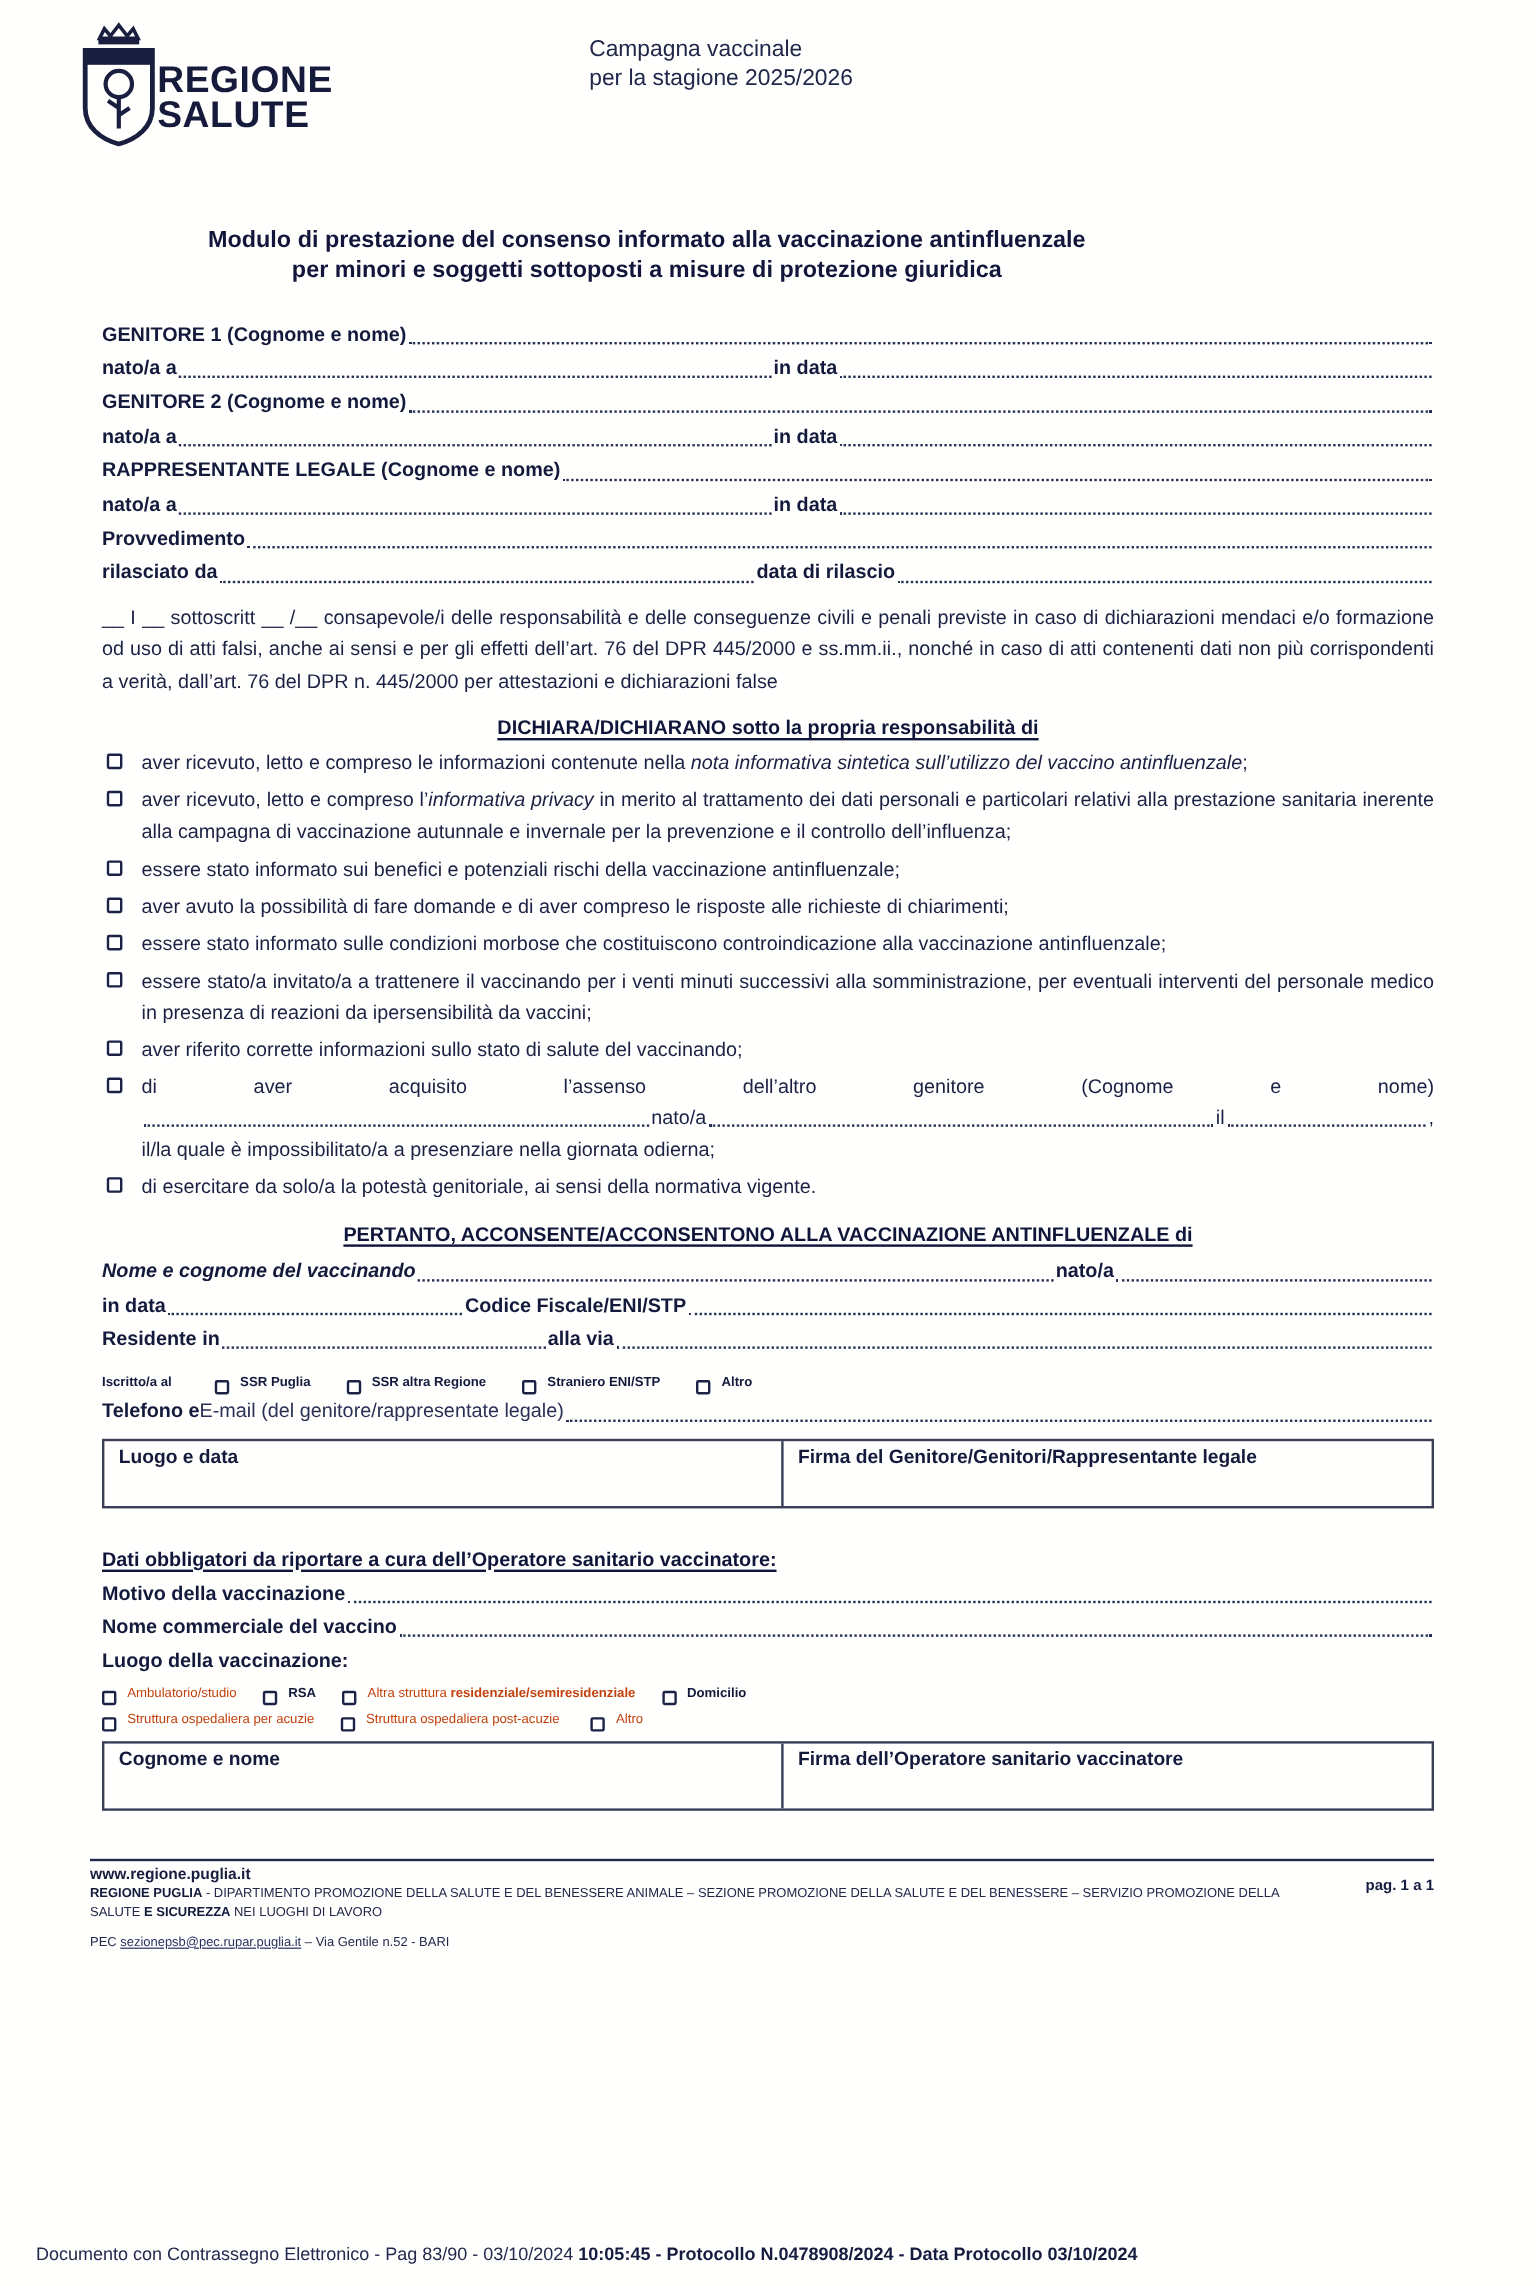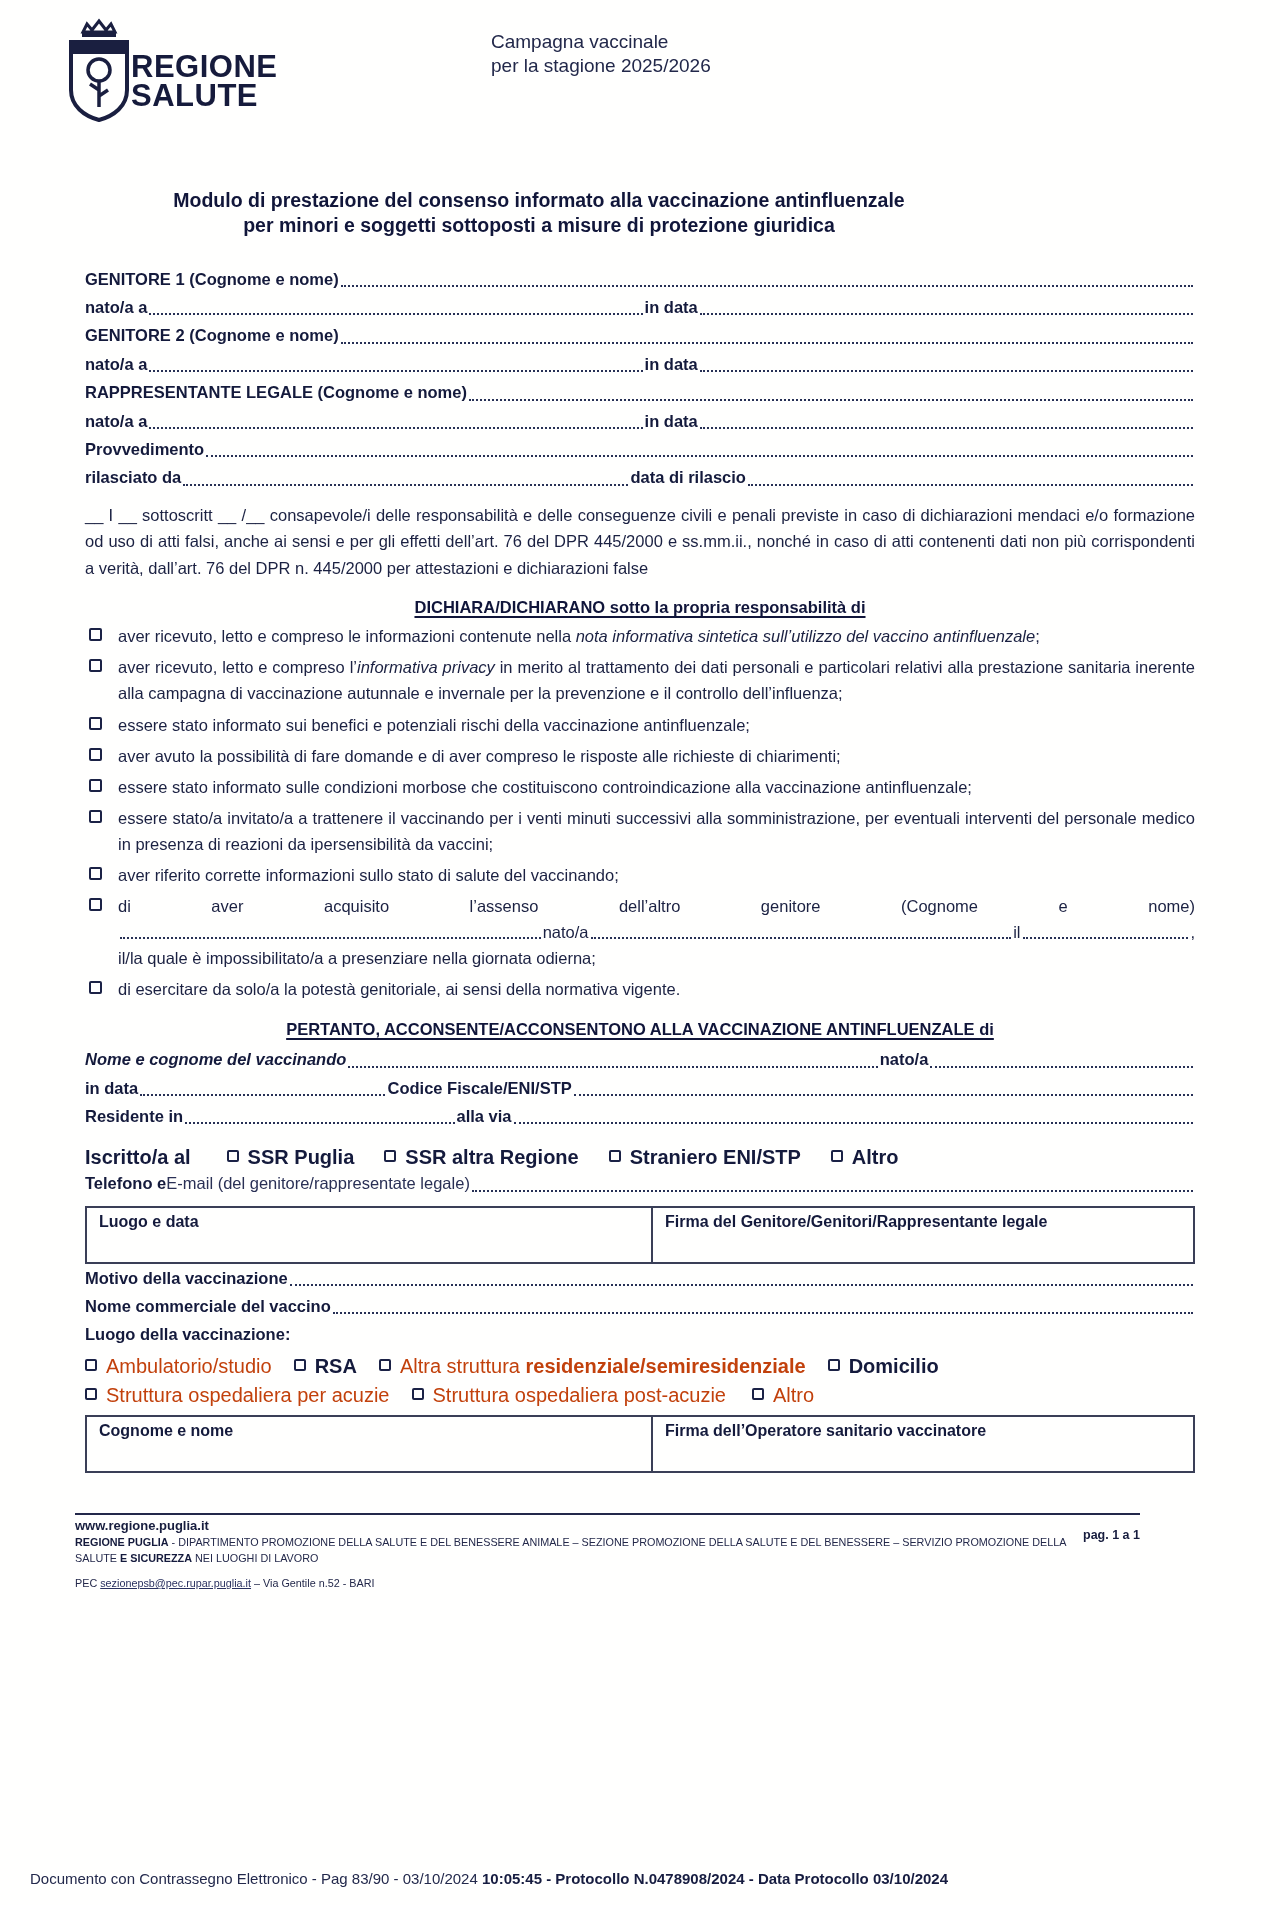--- a/index.html
+++ b/index.html
@@ -76,7 +76,7 @@
   .just-wide { text-align:justify; text-align-last:justify; }
 
   
-  .opt-row { display:flex; align-items:flex-start; font-size:20px; margin-top:6px; flex-wrap:nowrap; }
+  .opt-row { display:flex; align-items:flex-start; font-size:11px; margin-top:6px; flex-wrap:nowrap; }
   .opt { display:flex; align-items:flex-start; white-space:nowrap; }
   .opt-label { color:#c2410c; }
   .opt-label.b { font-weight:bold; color:#141a3c; }

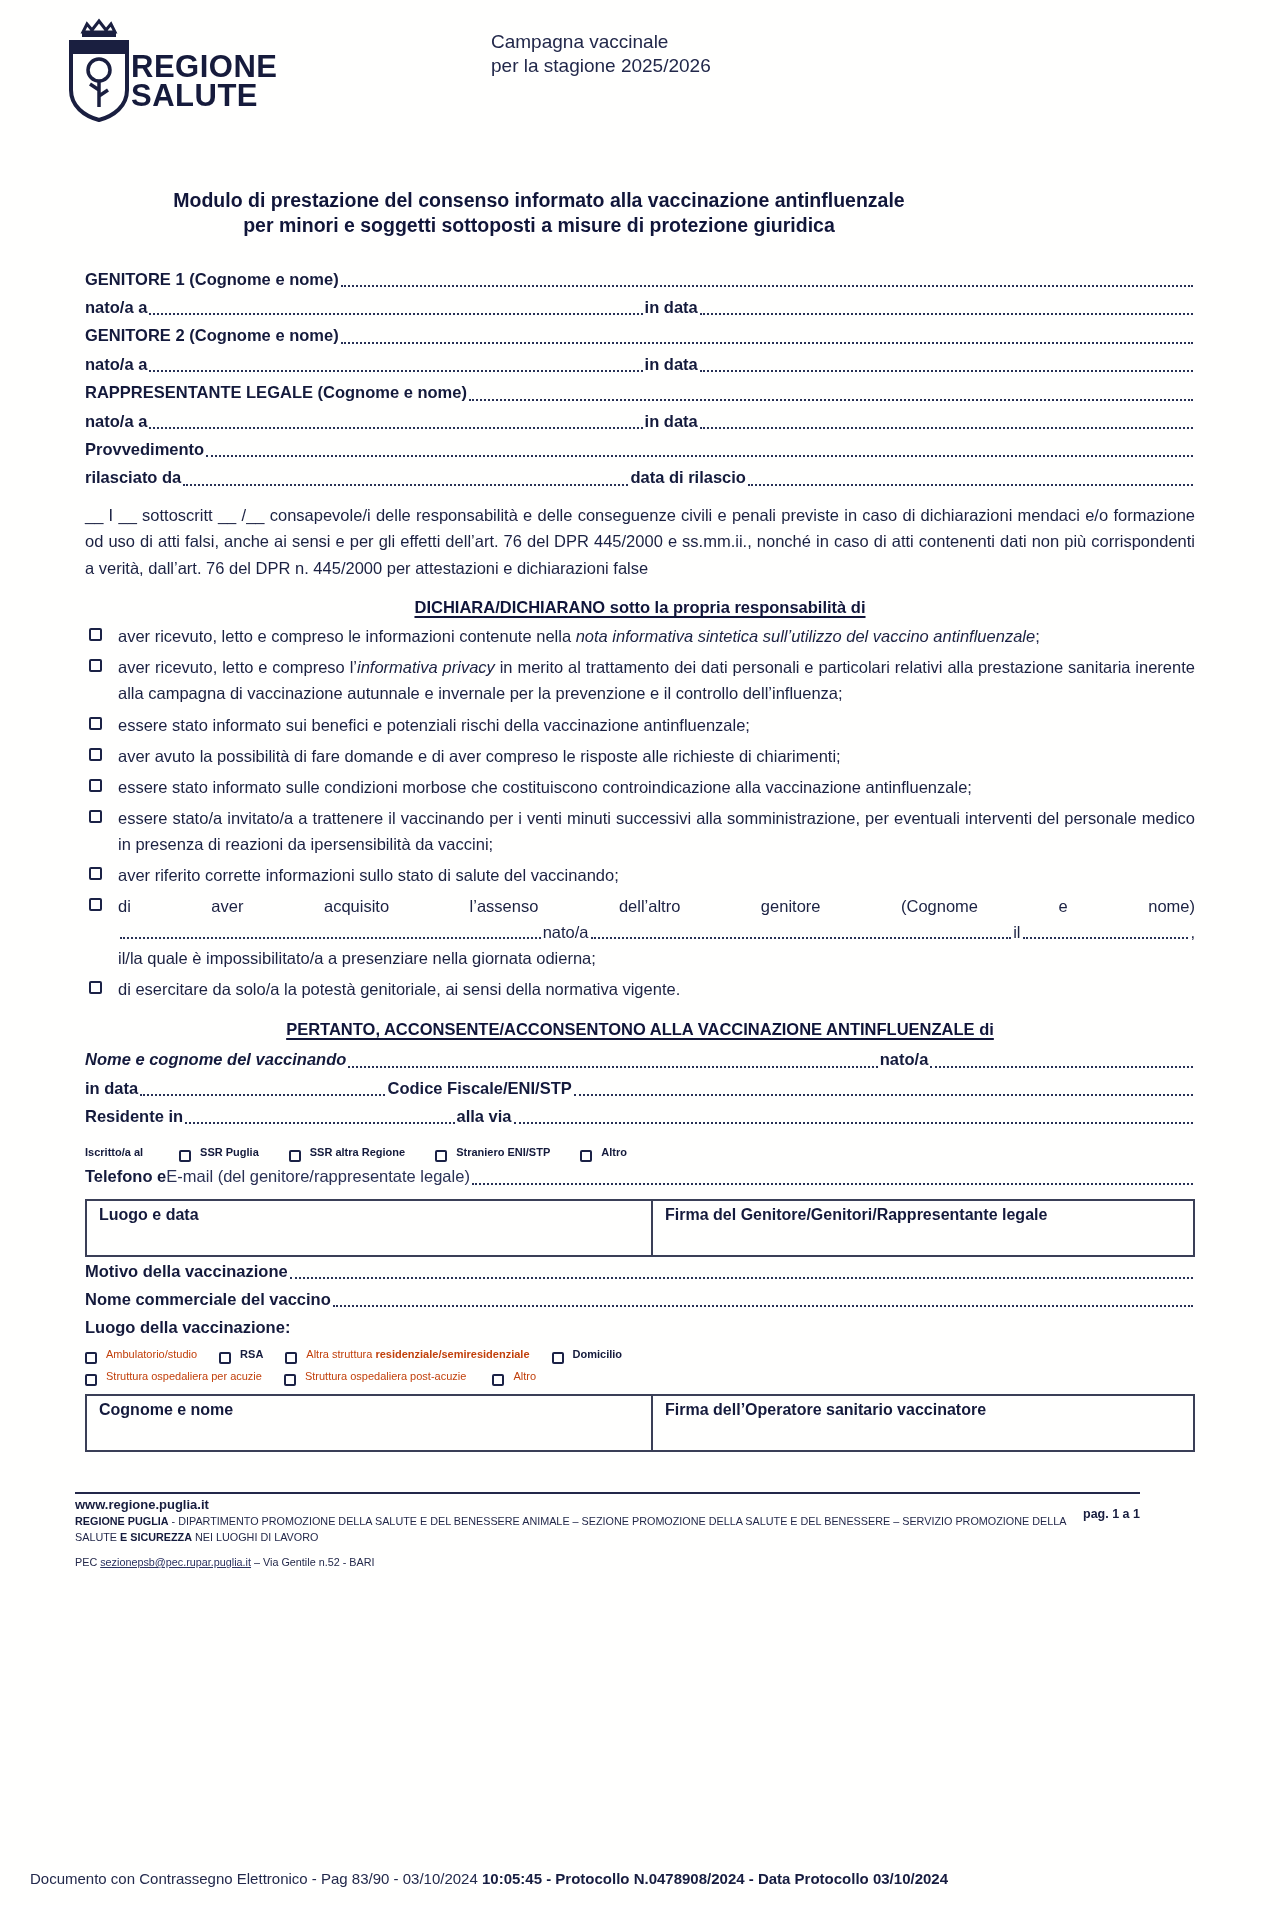--- a/index.html
+++ b/index.html
@@ -307,6 +307,7 @@
     </div>
 
     <div>
+      <div class="left-heading">Dati obbligatori da riportare a cura dell’Operatore sanitario vaccinatore:</div>
 
       <div class="fline">
         <span class="fl-label">Motivo della vaccinazione</span>

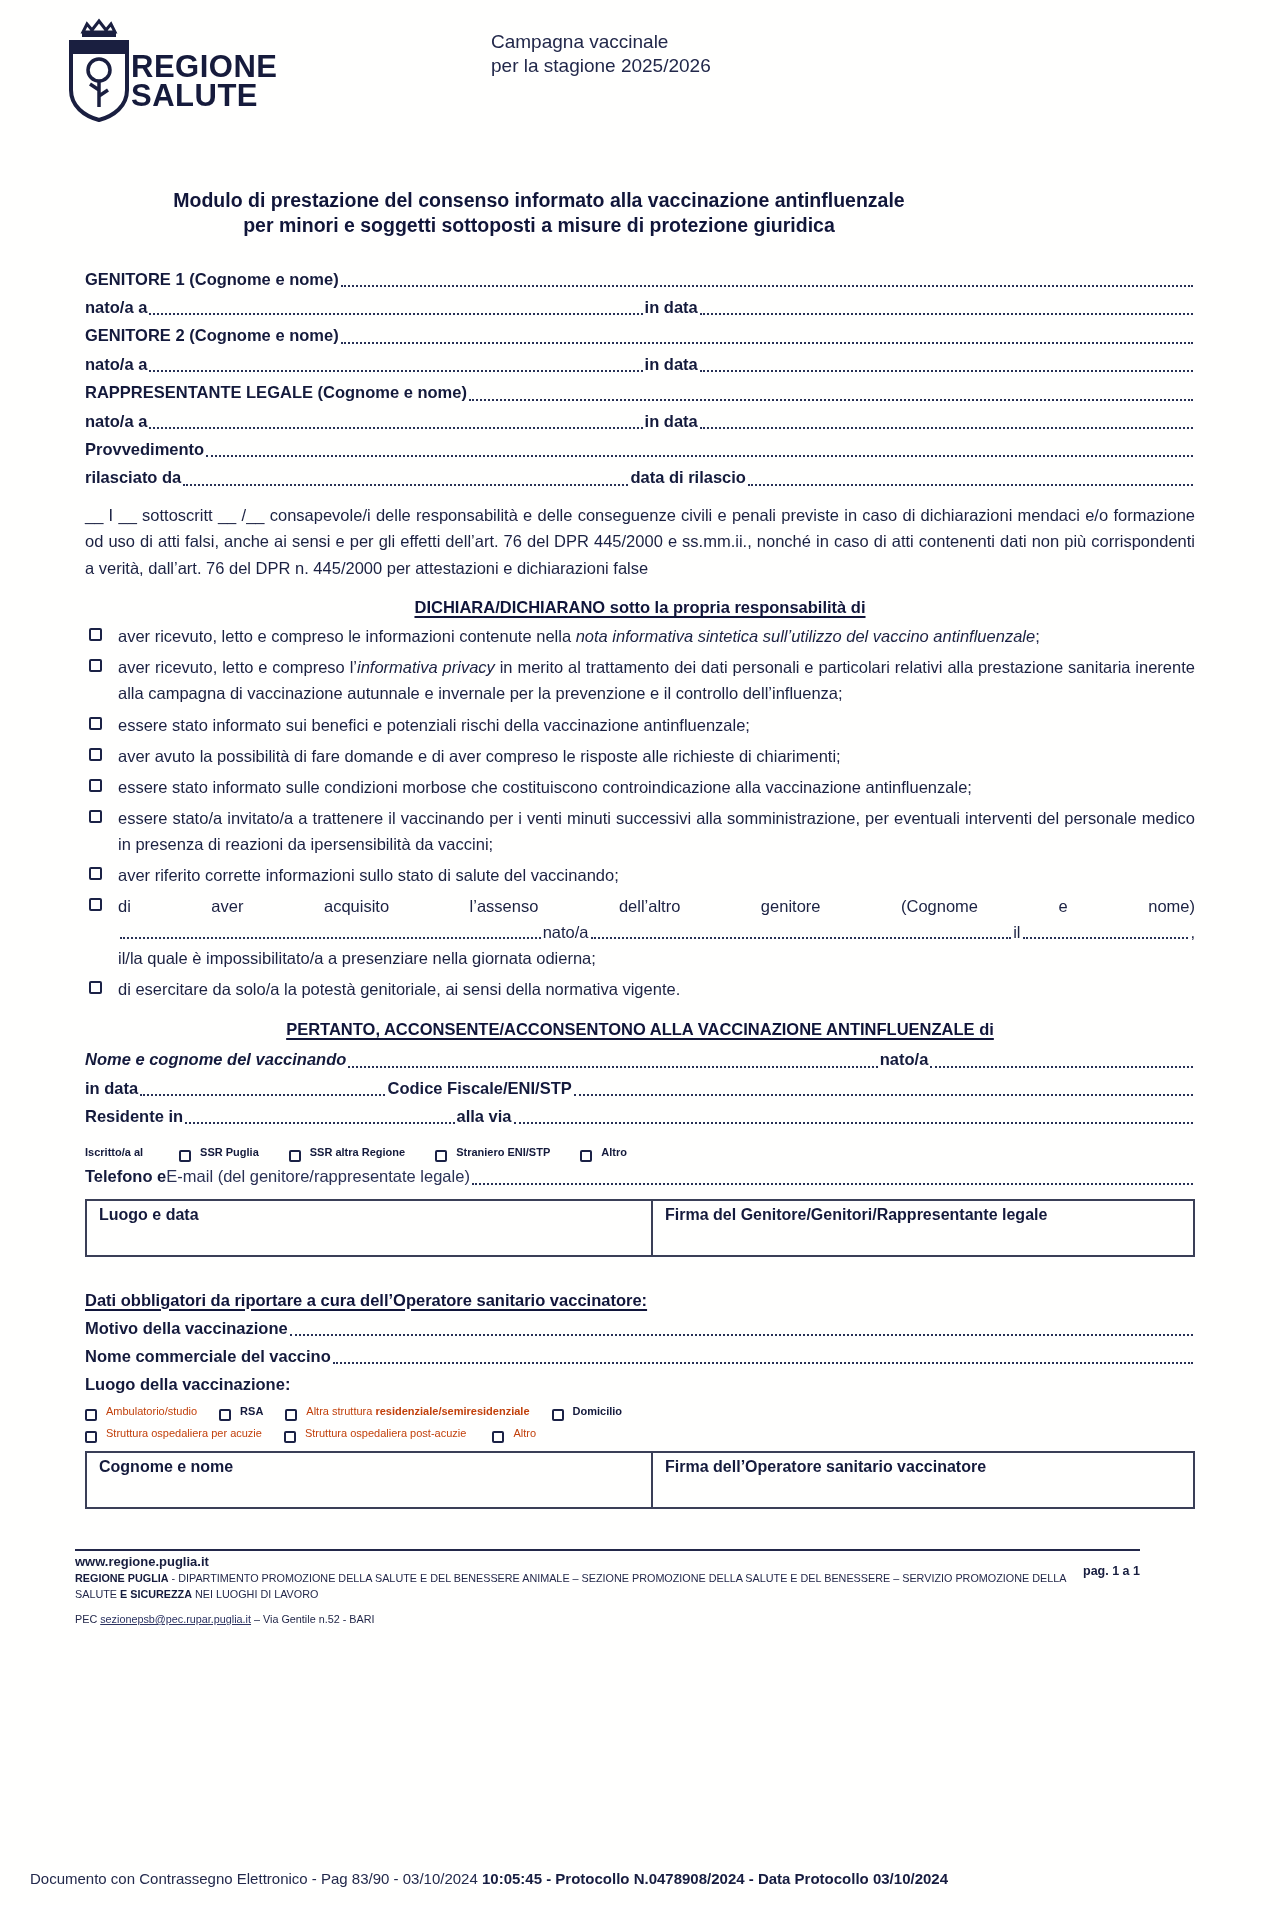--- a/index.html
+++ b/index.html
@@ -91,7 +91,7 @@
   .sig-label { font-weight:bold; font-size:16px; color:#141a3c; }
 
   
-  .footer { margin-top:40px; margin-left:-10px; margin-right:55px; }
+  .footer { margin-top:40px; margin-left:-10px; }
   .footer-rule { border-top:2.5px solid #23284a; margin-bottom:3px; }
   .footer-top { display:flex; justify-content:space-between; align-items:flex-start; }
   .site { font-weight:bold; font-size:13px; color:#171d3e; }

